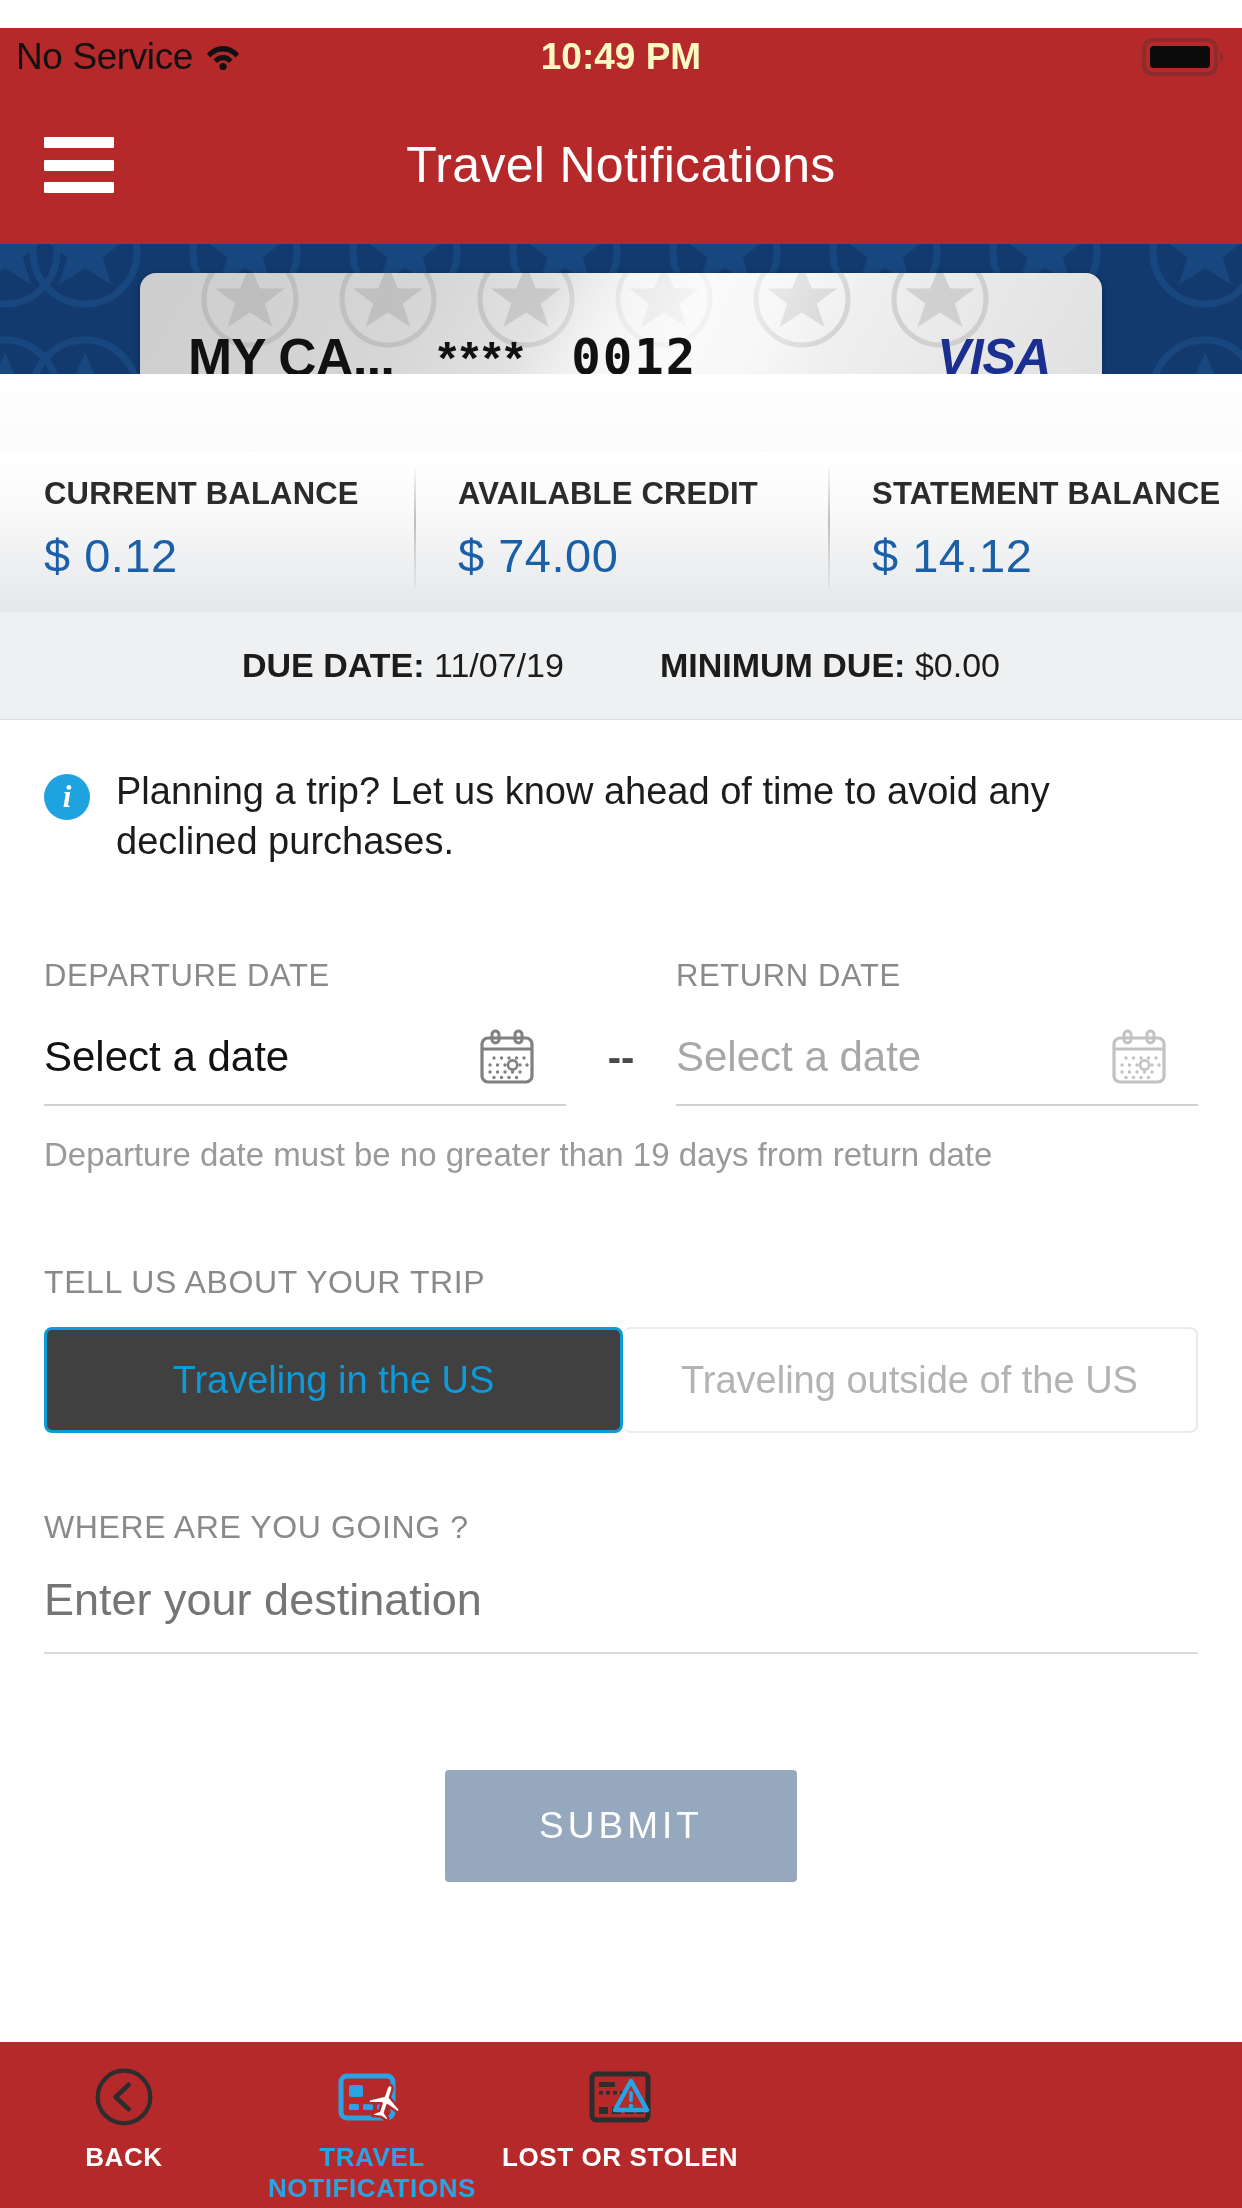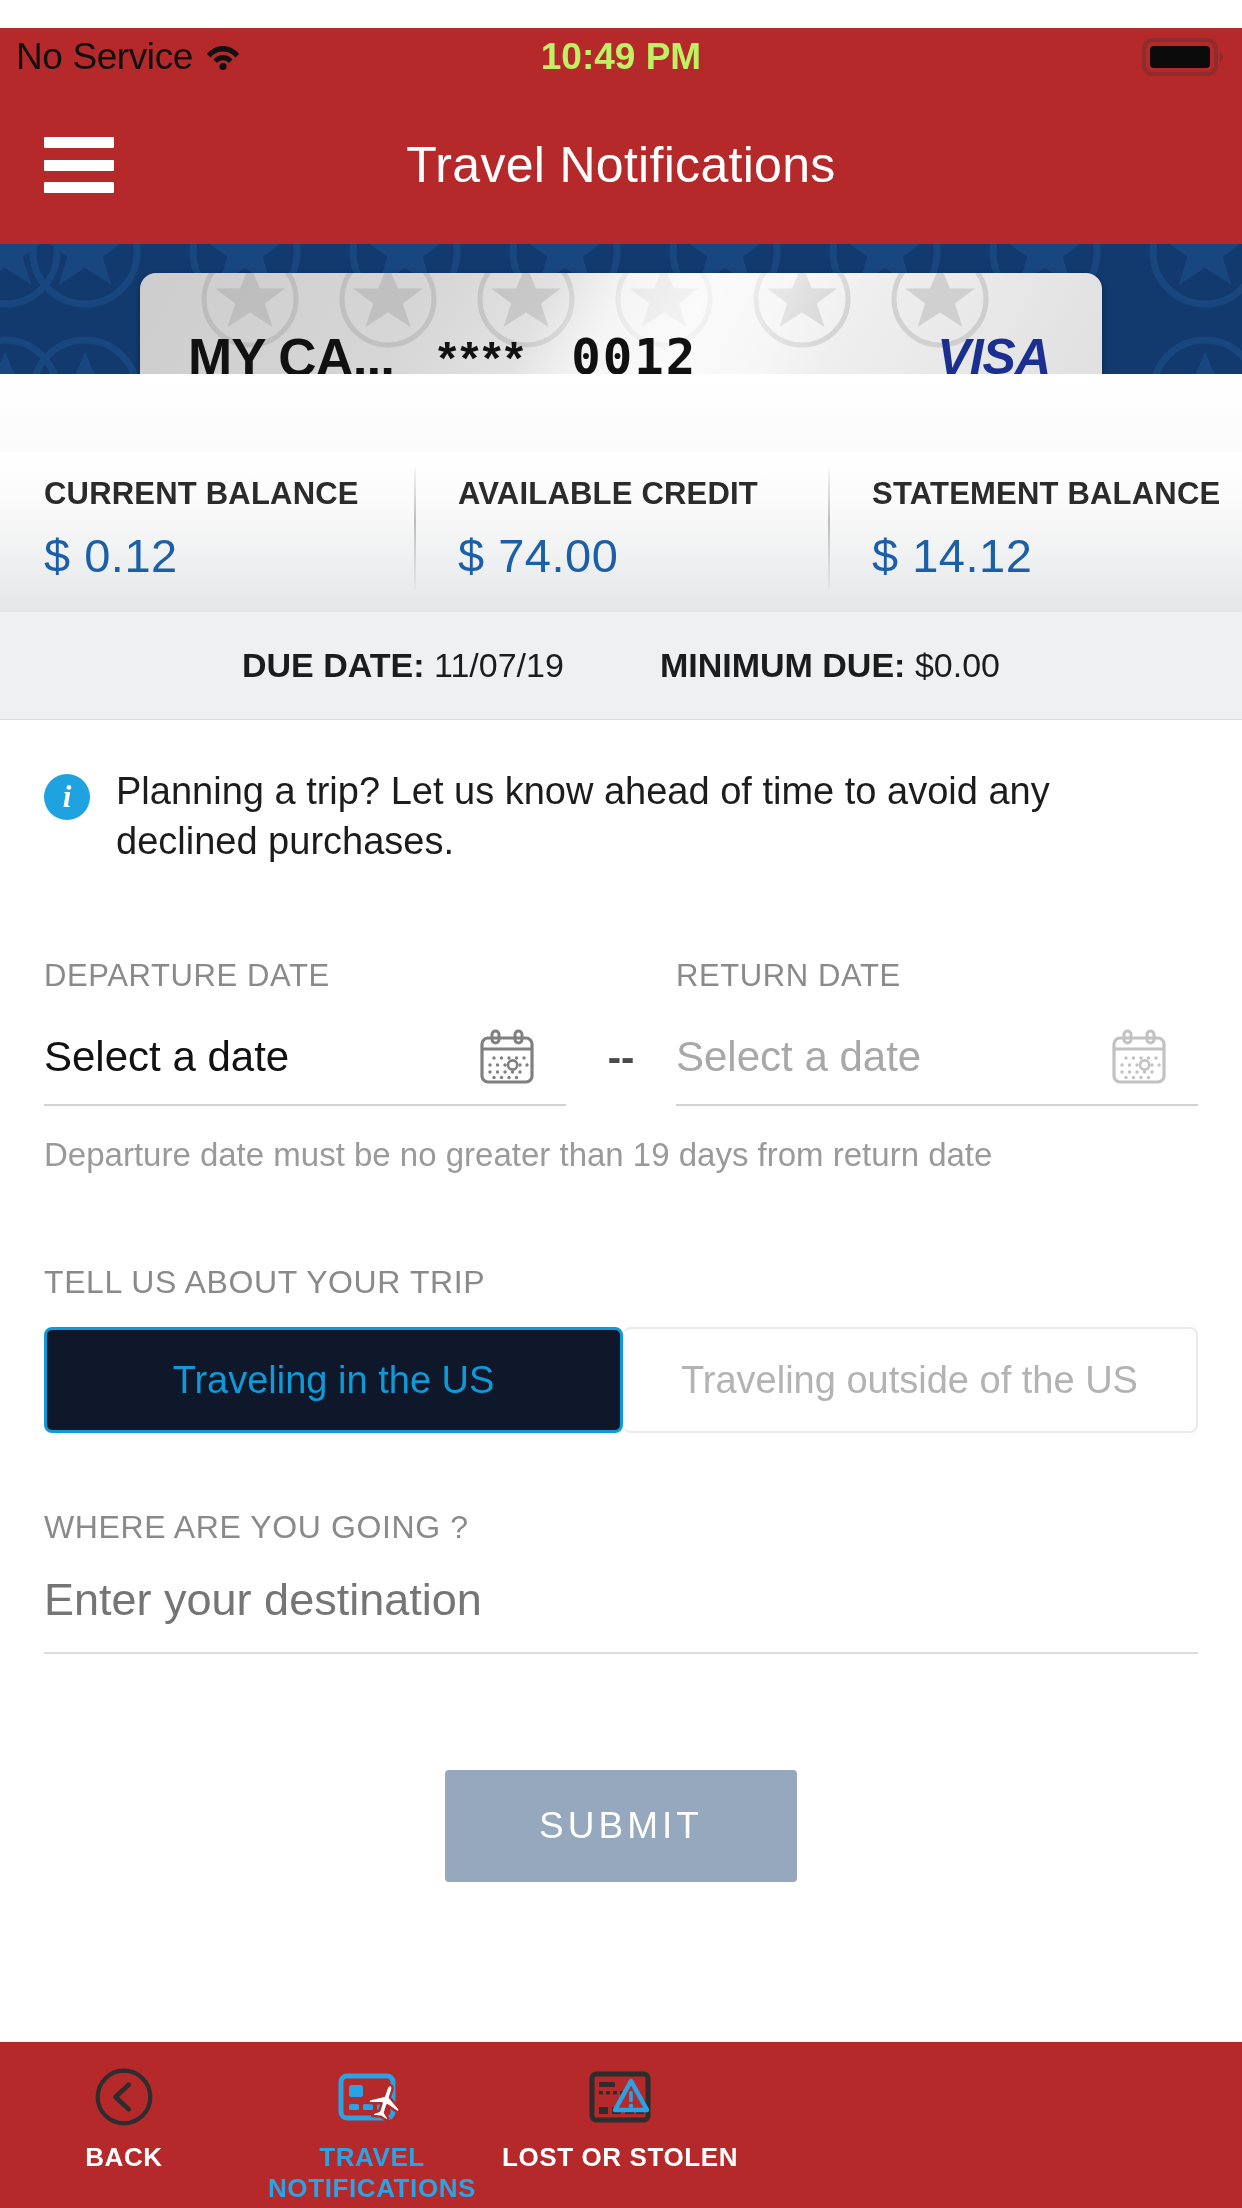--- a/index.html
+++ b/index.html
@@ -19,7 +19,7 @@
   .sb-left{ position:absolute; left:16px; display:flex; align-items:center; gap:12px; }
   .sb-carrier{ font-size:37px; color:#111; letter-spacing:-0.4px; }
   .sb-wifi{ width:36px; height:28px; position:relative; }
-  .sb-time{ position:absolute; left:0; right:0; text-align:center; font-size:37px; font-weight:bold; color:#bef264; }
+  .sb-time{ position:absolute; left:0; right:0; text-align:center; font-size:37px; font-weight:bold; color:#fef9c3; }
   .sb-batt{ position:absolute; right:14px; width:86px; height:40px; }
 
   

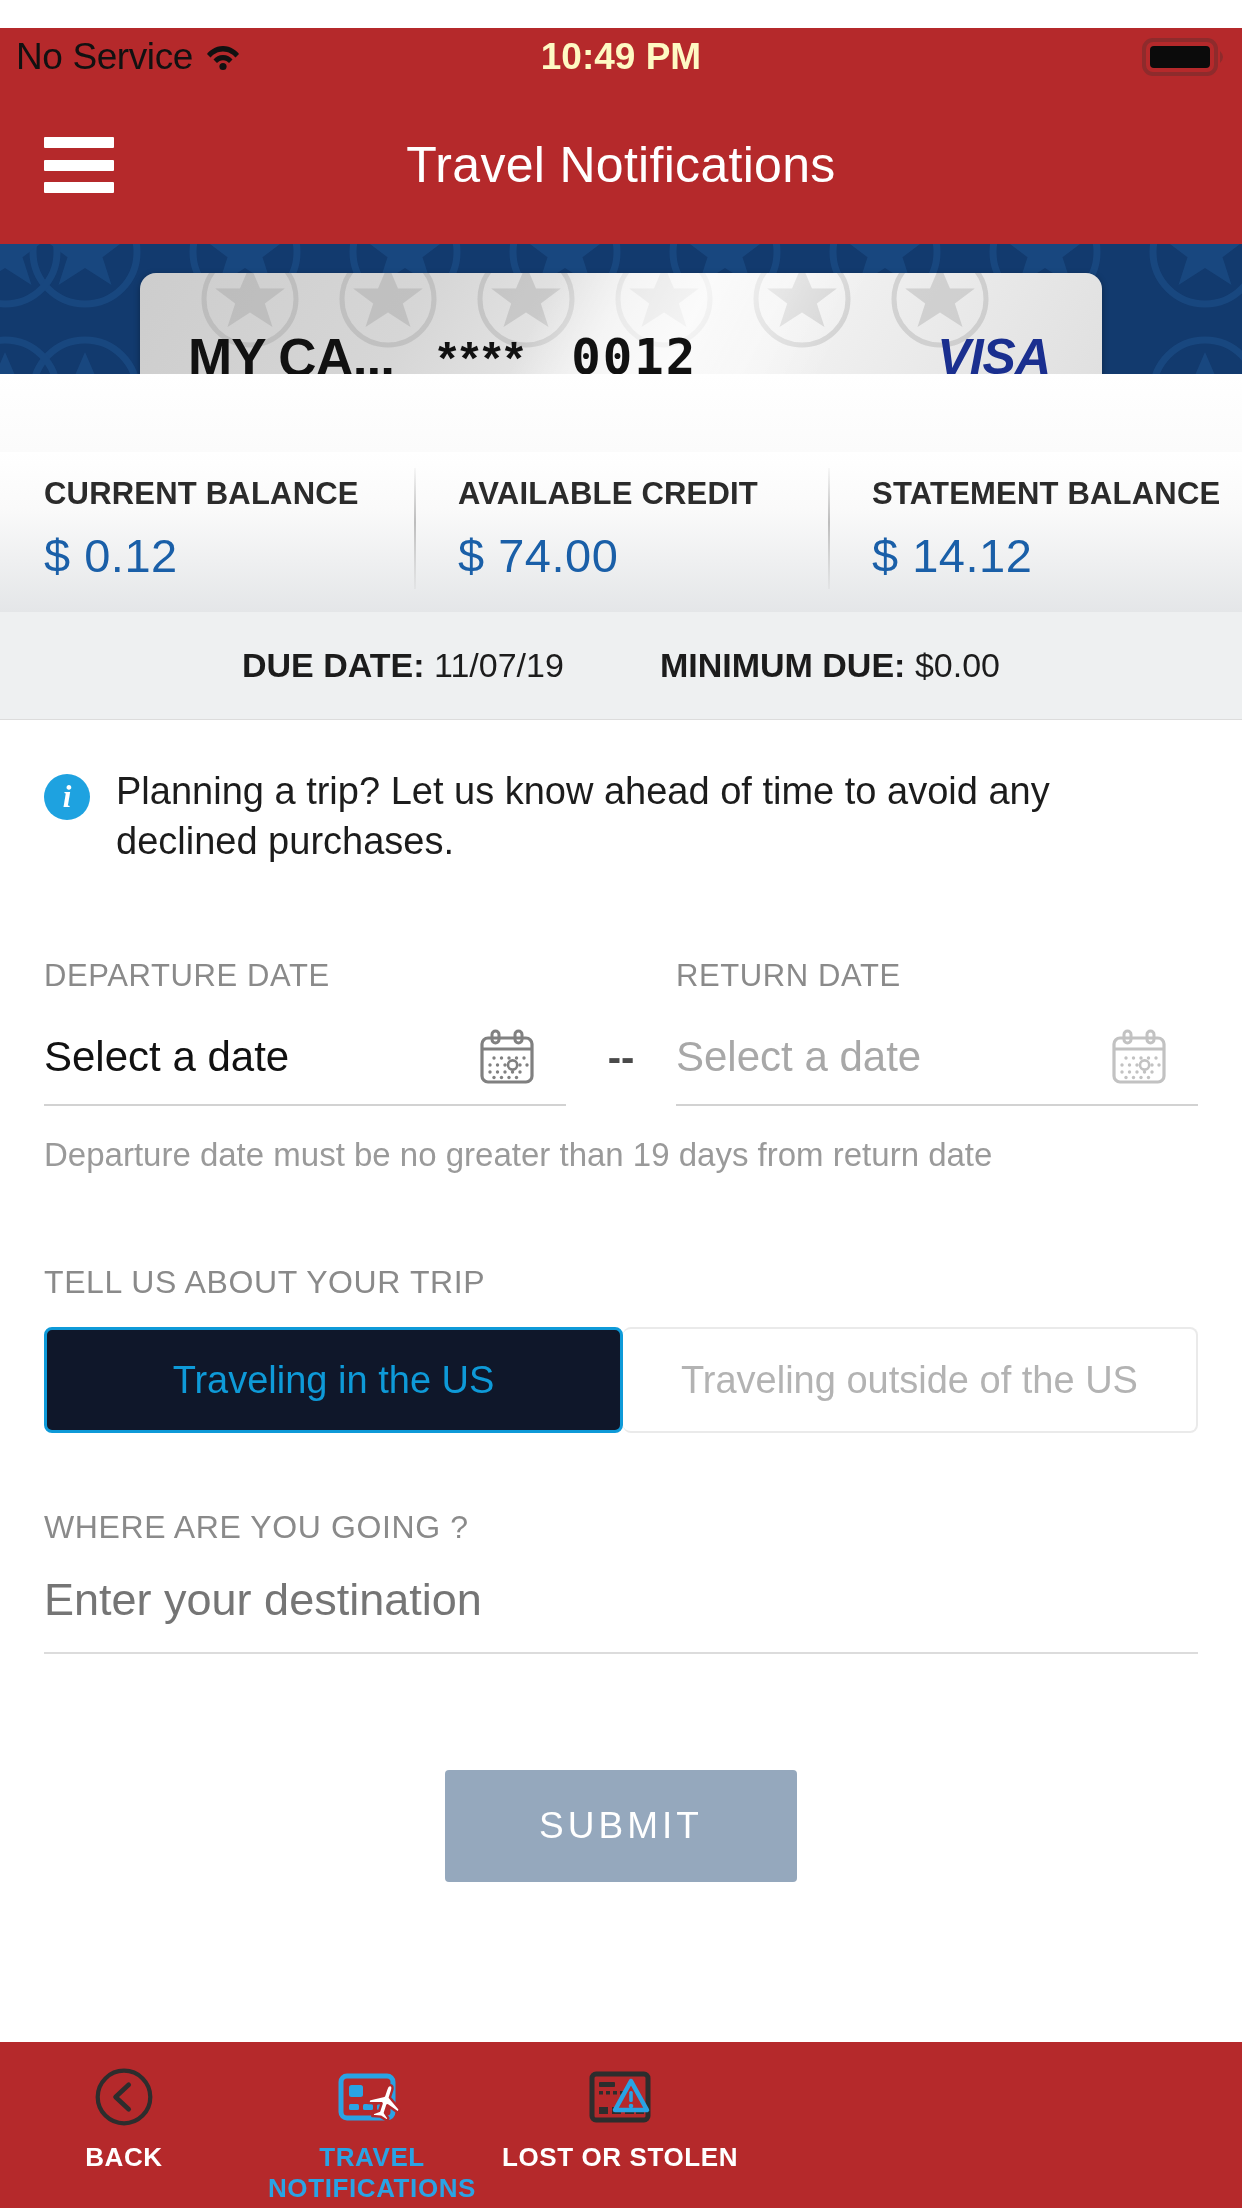--- a/index.html
+++ b/index.html
@@ -105,7 +105,7 @@
   .segmented{ display:flex; margin-top:26px; }
   .seg{ flex:1; height:106px; display:flex; align-items:center; justify-content:center;
     font-size:38px; cursor:pointer; }
-  .seg.active{ color:#0e9ad8; border:3px solid #0e9ad8; border-radius:8px; background:#0f172a; }
+  .seg.active{ color:#0e9ad8; border:3px solid #0e9ad8; border-radius:8px; background:#404040; }
   .seg.inactive{ color:#b3b3b3; border:2px solid #eaeaea; border-radius:8px; border-left:none; }
 
   .dest-label{ font-size:32px; color:#8a8a8a; letter-spacing:0.6px; margin-top:76px; }

